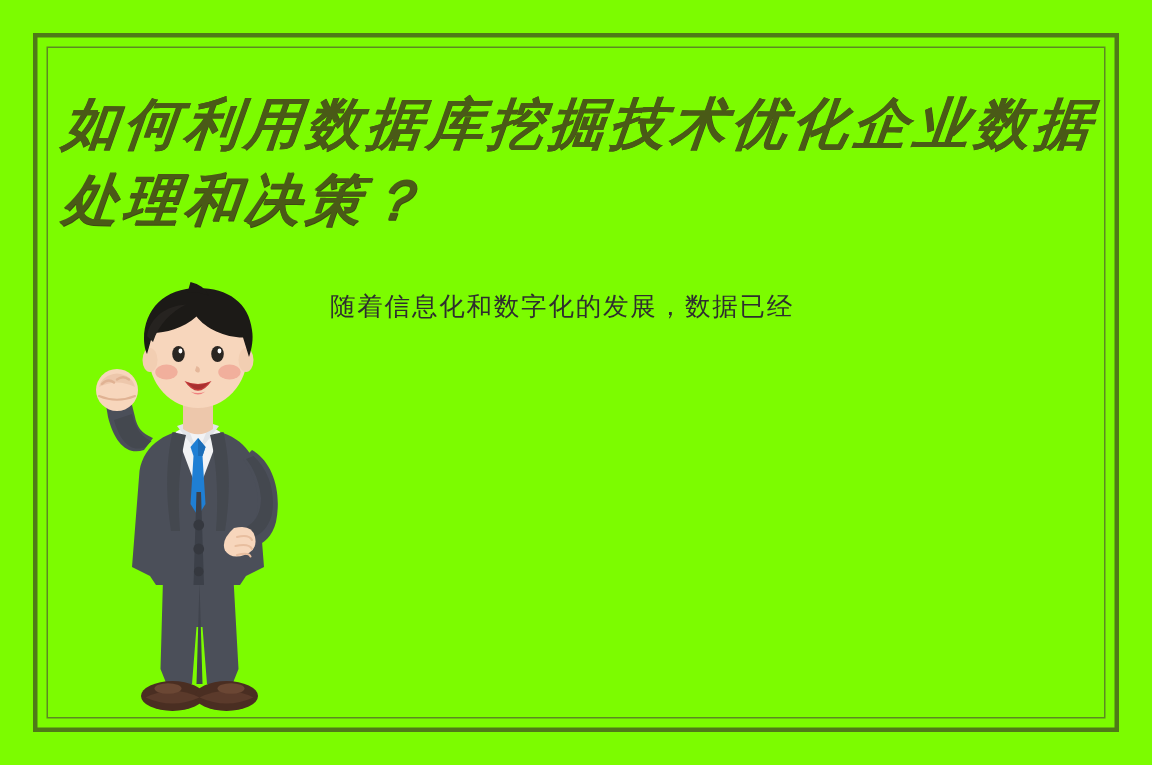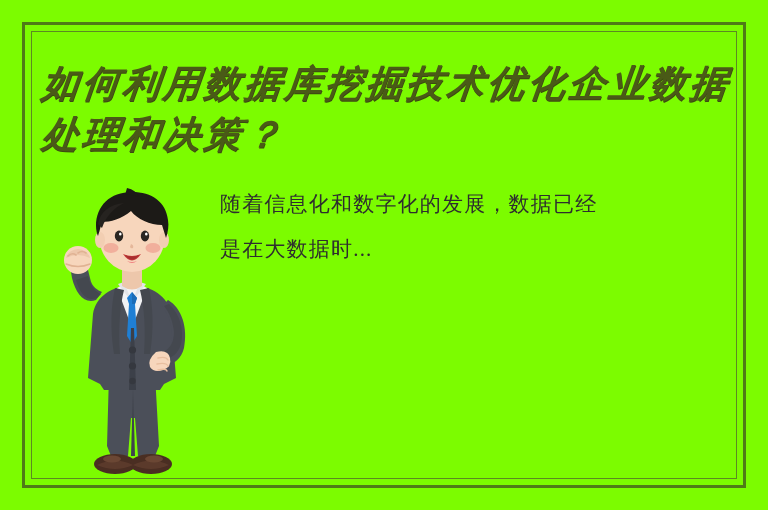--- a/index.html
+++ b/index.html
@@ -75,7 +75,7 @@
   }
   .excerpt-line {
     font-family: "Liberation Serif", "DejaVu Serif", serif;
-    font-size: 21px;
+    font-size: 17px;
     line-height: 45px;
     color: #2E2E2E;
     letter-spacing: 1.2px;

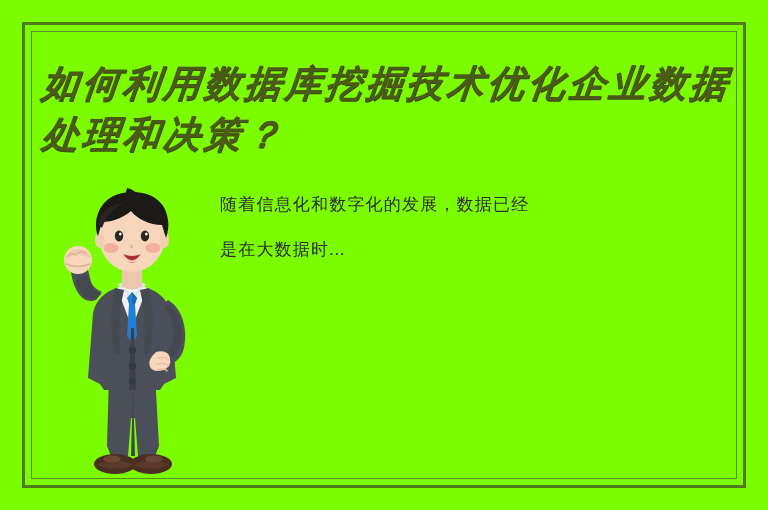--- a/index.html
+++ b/index.html
@@ -219,7 +219,6 @@
 
   <div class="excerpt">
     <div class="excerpt-line">随着信息化和数字化的发展，数据已经</div>
-    <div class="excerpt-line">是在大数据时...</div>
   </div>
 
 </div>

